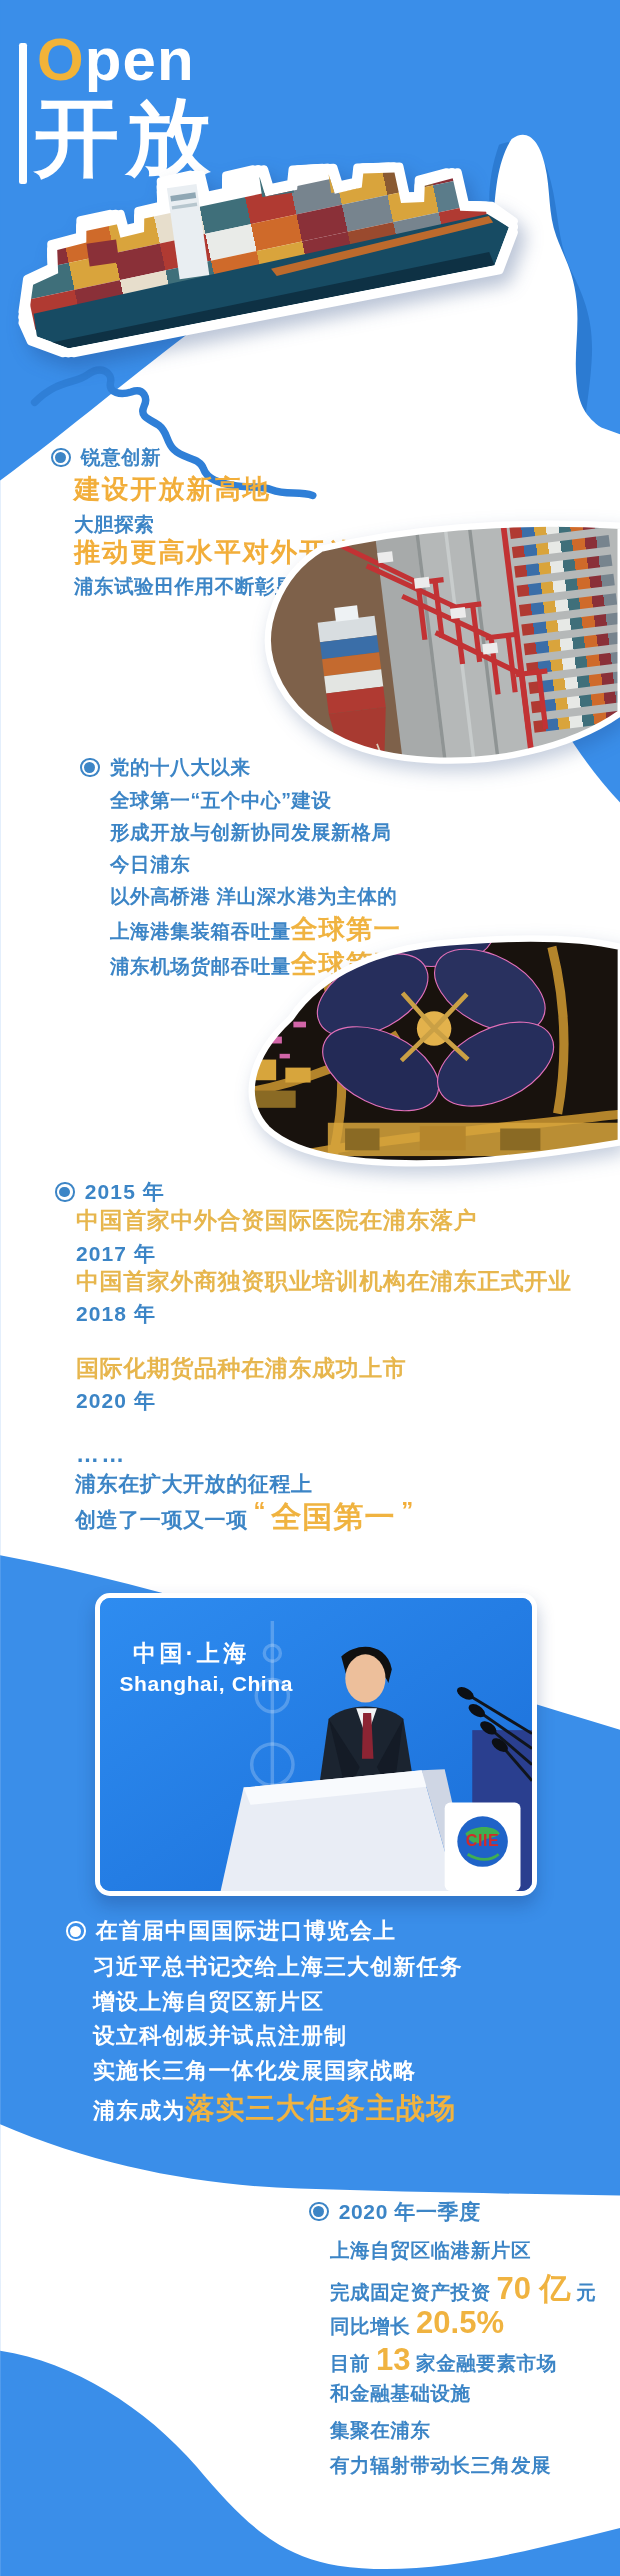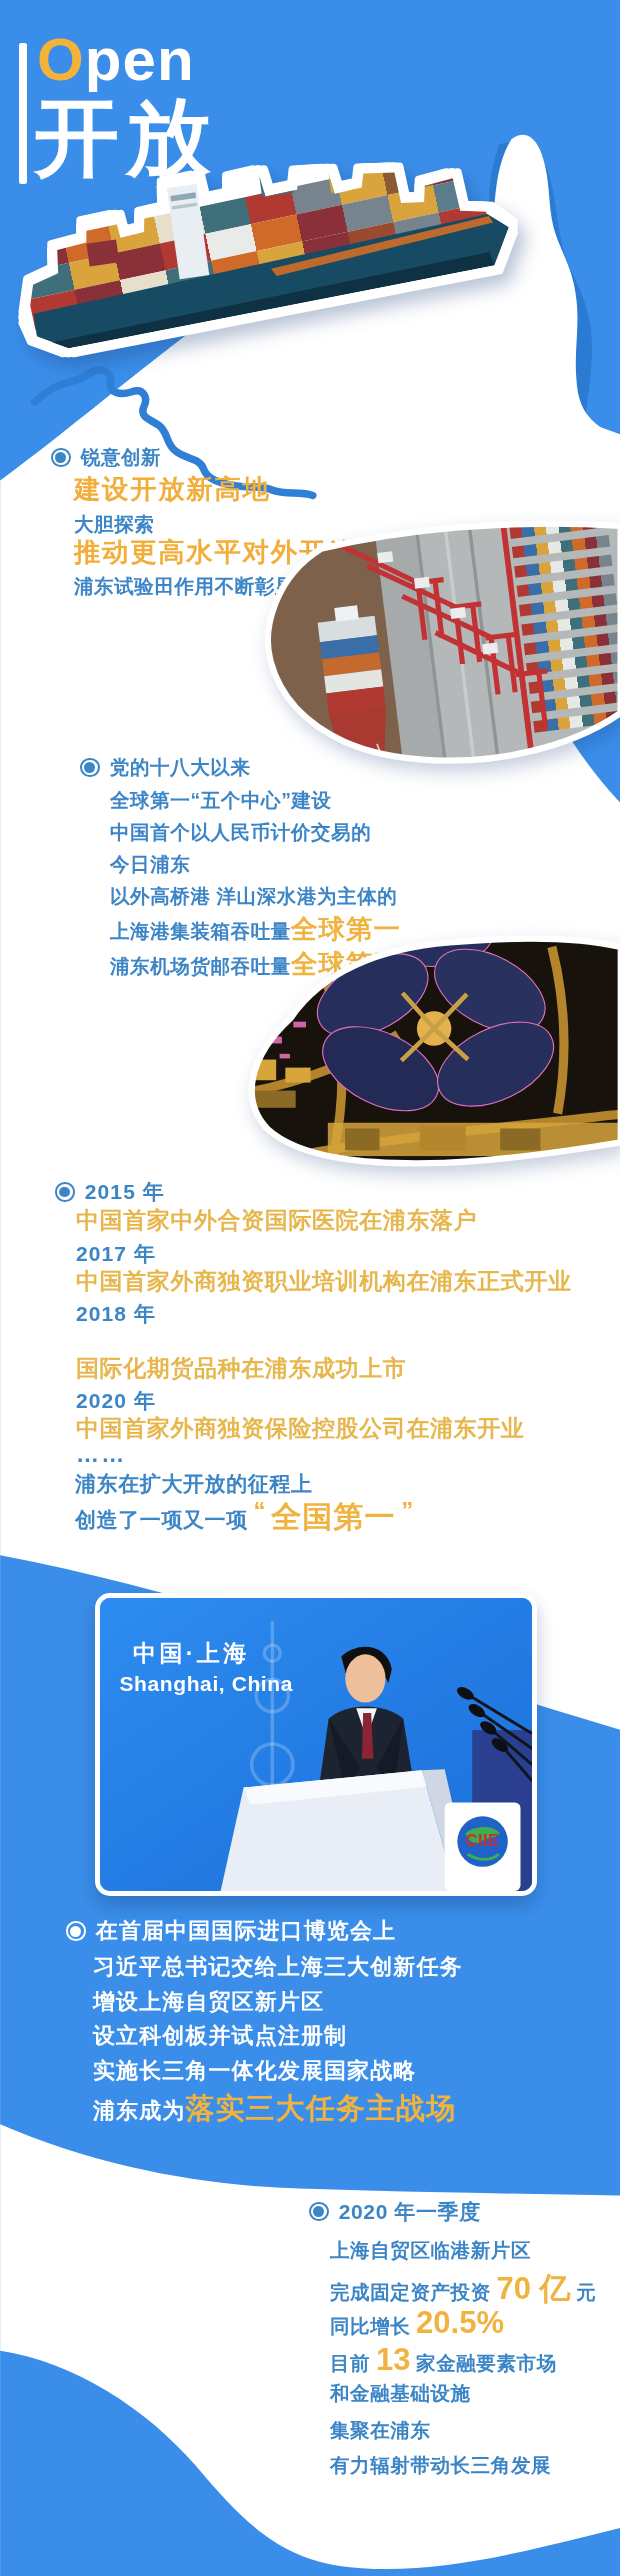--- a/index.html
+++ b/index.html
@@ -277,7 +277,7 @@
     <span class="reg">党的十八大以来</span>
   </div>
   <div class="abs reg" style="left:110px;top:789px">全球第一“五个中心”建设</div>
-  <div class="abs reg" style="left:110px;top:821px">中国首个以人民币计价交易的</div>
+  <div class="abs reg" style="left:110px;top:821px">形成开放与创新协同发展新格局</div>
   <div class="abs reg" style="left:110px;top:853px">今日浦东</div>
   <div class="abs reg" style="left:110px;top:885px">以外高桥港 洋山深水港为主体的</div>
   <div class="brow" style="left:110px;top:912px">

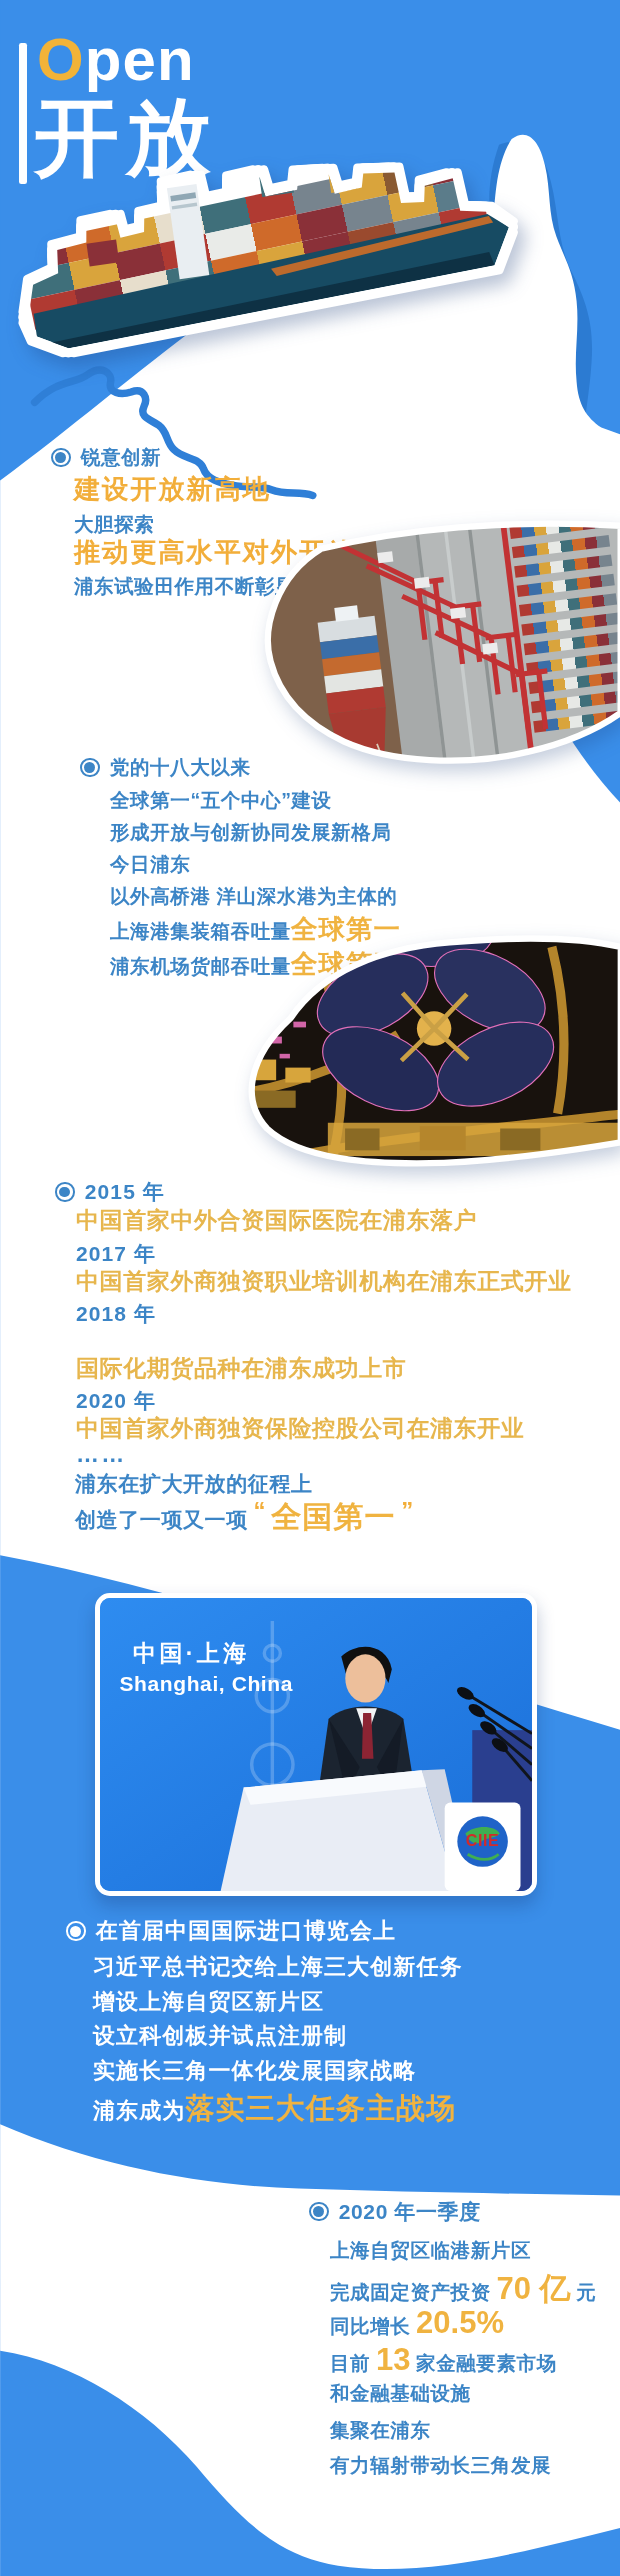--- a/index.html
+++ b/index.html
@@ -345,7 +345,6 @@
   <div class="abs year" style="left:76px;top:1300px">2018 年</div>
   <div class="abs tly" style="left:76px;top:1355px">国际化期货品种在浦东成功上市</div>
   <div class="abs year" style="left:76px;top:1387px">2020 年</div>
-  <div class="abs tly" style="left:76px;top:1415px">中国首家外商独资保险控股公司在浦东开业</div>
   <div class="abs dots" style="left:76px;top:1441px">……</div>
   <div class="abs reg" style="left:75px;top:1471px;font-size:21px">浦东在扩大开放的征程上</div>
   <div class="brow" style="left:75px;top:1497px">

